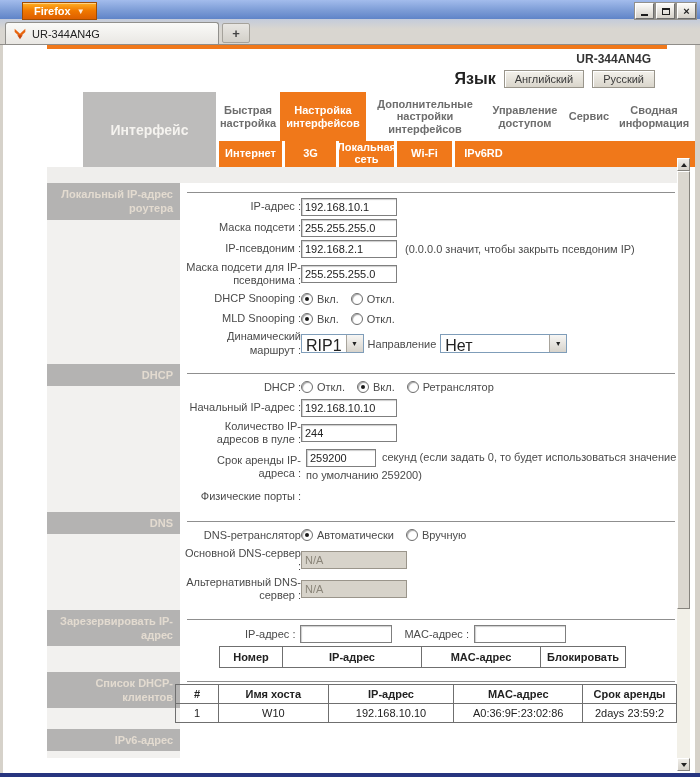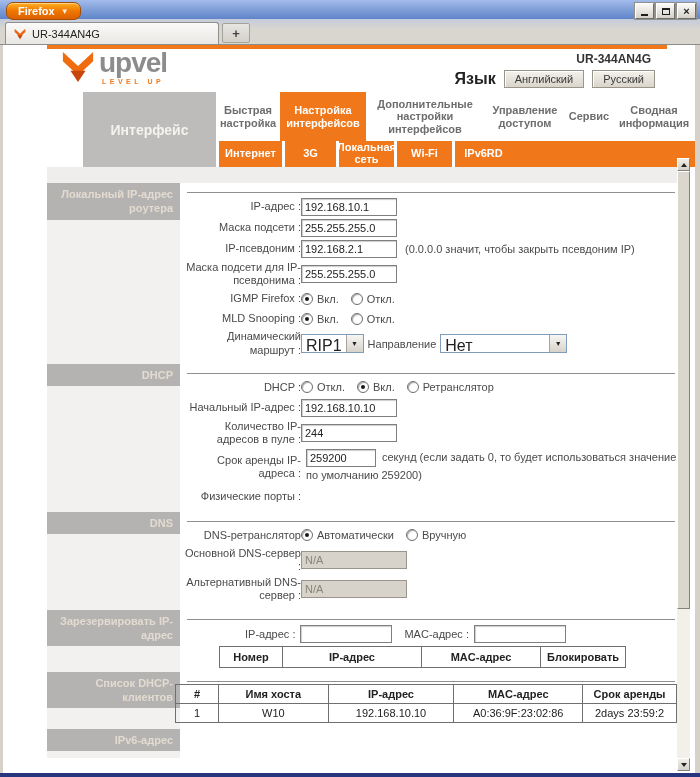--- a/index.html
+++ b/index.html
@@ -7,8 +7,8 @@
 
   
   .titlebar{height:19px;background:linear-gradient(180deg,#a3bcec 0%,#7c9cd6 55%,#5f84c8 100%);position:relative;}
-  .ffbtn{position:absolute;left:6px;top:2px;height:16px;display:flex;align-items:center;gap:6px;
-         padding:0 11px;border-radius:7px;border:1px solid #a34d00;color:#fff;font-weight:bold;font-size:11px;
+  .ffbtn{position:absolute;left:22px;top:2px;height:16px;display:flex;align-items:center;gap:6px;
+         padding:0 11px;border-radius:0;border:1px solid #a34d00;color:#fff;font-weight:bold;font-size:11px;
          background:linear-gradient(#ffb125,#f07800 48%,#dd5f00);box-shadow:inset 0 1px 0 rgba(255,255,255,.45);}
   .ffarrow{font-size:8px;opacity:.85;}
   .winctl{position:absolute;right:4px;top:3px;display:flex;gap:2px;}

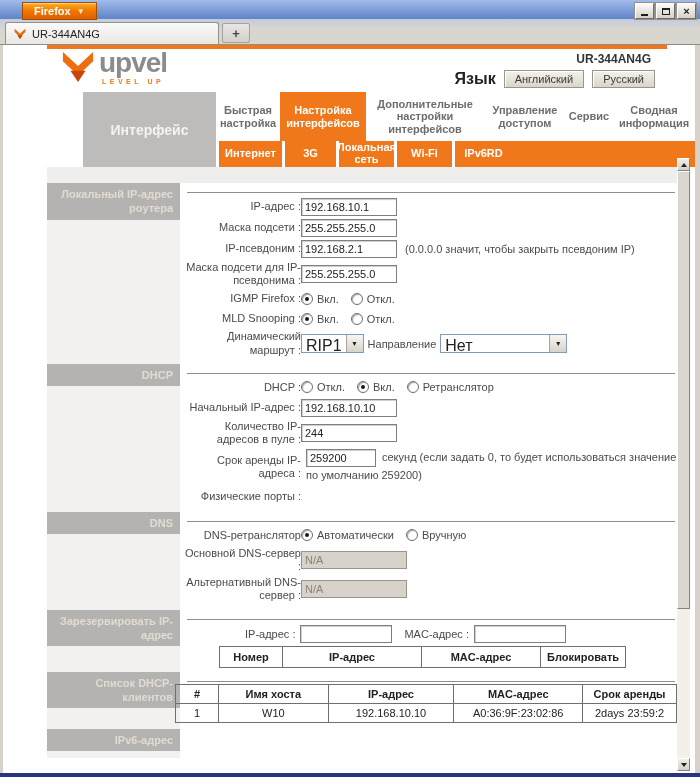--- a/index.html
+++ b/index.html
@@ -165,16 +165,6 @@
     <div class="topbar"></div>
 
     <div class="pheader">
-      <div class="logo">
-        <svg width="34" height="34" viewBox="0 0 36 36">
-          <polygon points="2,2 18,17 34,2 34,12 18,27 2,12" fill="#ef6c0f"></polygon>
-          <polygon points="10,22 26,22 18,34" fill="#c7460a"></polygon>
-        </svg>
-        <div class="logotext">
-          <span class="logoname">upvel</span>
-          <span class="logotag">LEVEL UP</span>
-        </div>
-      </div>
       <div class="model">UR-344AN4G</div>
       <div class="langrow">
         <span class="langlabel">Язык</span>

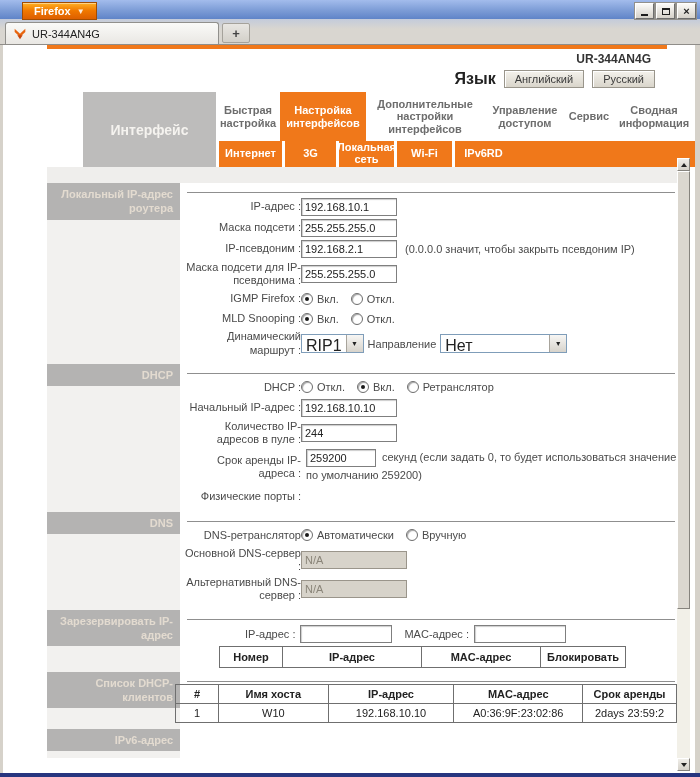--- a/index.html
+++ b/index.html
@@ -230,7 +230,7 @@
               </span>
           </div>
           <div class="frow">
-            <span class="flabel">IGMP Firefox</span>
+            <span class="flabel">DHCP Snooping</span>
             <span class="fctl">
               <span class="ropt">
                   <span class="rdo on"></span>

